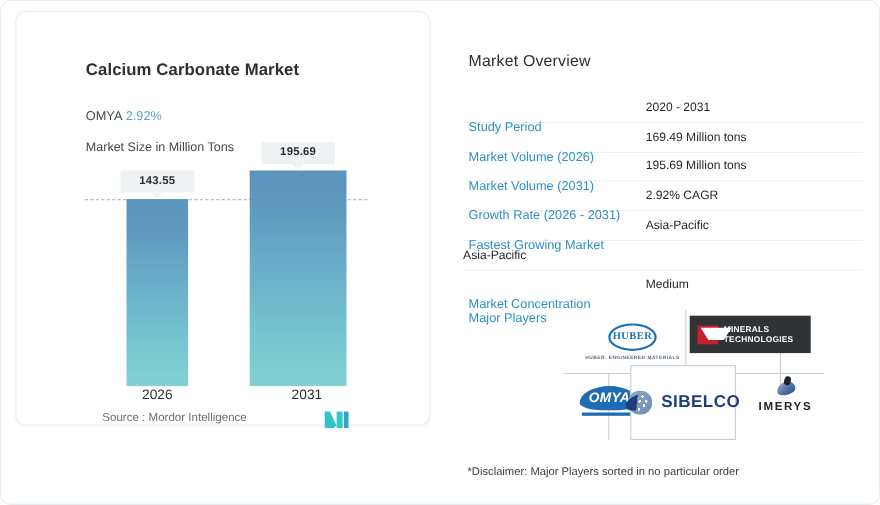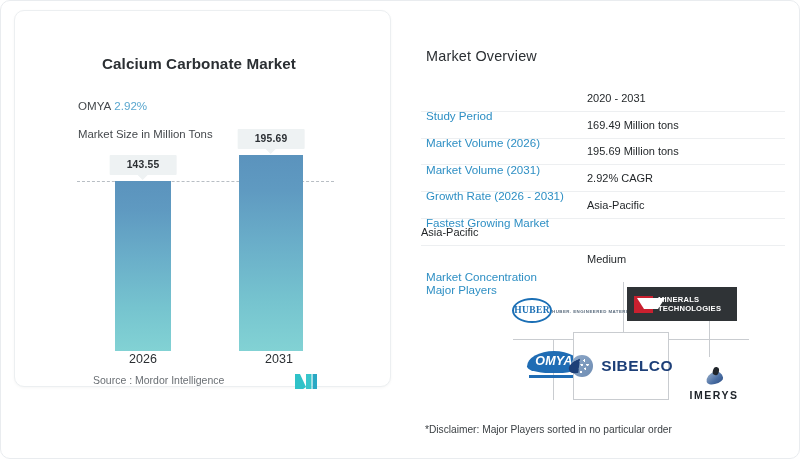--- a/index.html
+++ b/index.html
@@ -30,7 +30,7 @@
   #chart-title {
     position: absolute; left: 63px; top: 44px;
     font-size: 15.2px; color: #2b2f33; font-weight: 600;
-    letter-spacing: .1px; white-space: nowrap; margin-left: 24px;
+    letter-spacing: .1px; white-space: nowrap;
   }
   #chart-subtitle {
     position: absolute; left: 63px; top: 69px;

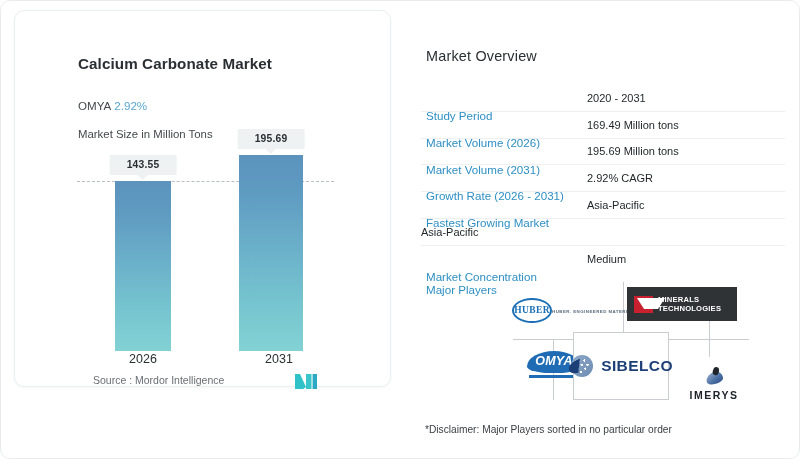--- a/index.html
+++ b/index.html
@@ -281,7 +281,7 @@
         <div class="bar-label-box" style="bottom:176px;">143.55</div>
       </div>
 
-      <div class="bar-wrap" style="left:224px; width:64px; height:220px;">
+      <div class="bar-wrap" style="left:212px; width:88px; height:220px;">
         <div class="bar" style="height:196px;"></div>
         <div class="bar-label-box" style="bottom:202px;">195.69</div>
       </div>

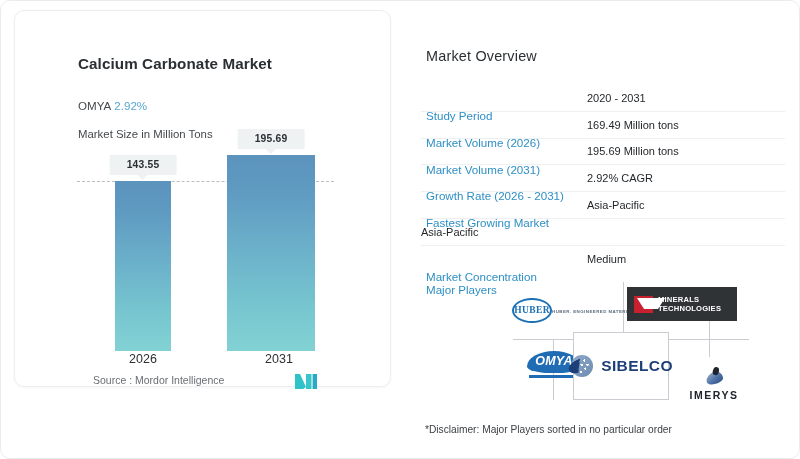--- a/index.html
+++ b/index.html
@@ -133,7 +133,7 @@
   }
 
   
-  #huber-cell { left: 14px; top: 2px; width: 96px; height: 52px; flex-direction: row; }
+  #huber-cell { left: 14px; top: 2px; width: 96px; height: 52px; flex-direction: column; }
   .huber-oval {
     width: 44px; height: 25px;
     border: 2px solid #1b6fb5; border-radius: 50%;

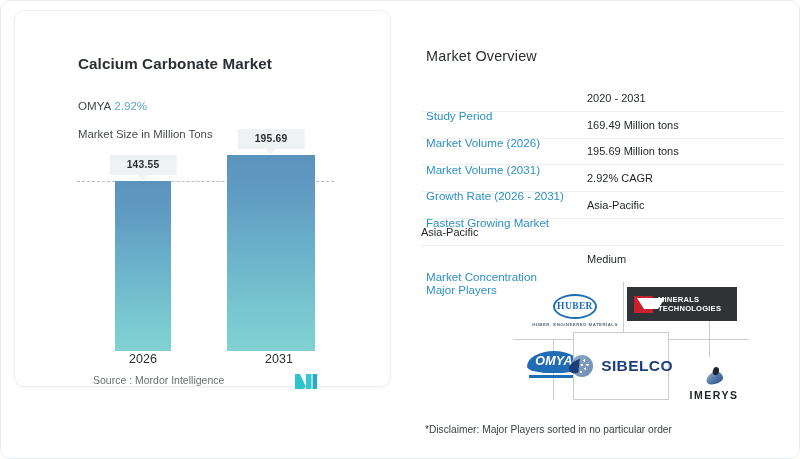--- a/index.html
+++ b/index.html
@@ -231,7 +231,7 @@
   }
 
   
-  #imerys-cell { left: 166px; top: 77px; width: 70px; height: 50px; flex-direction: column; }
+  #imerys-cell { left: 166px; top: 52px; width: 70px; height: 50px; flex-direction: column; }
   .imerys-mark { position: relative; width: 22px; height: 20px; }
   .imerys-blob {
     position: absolute; left: 3px; top: 5px;

